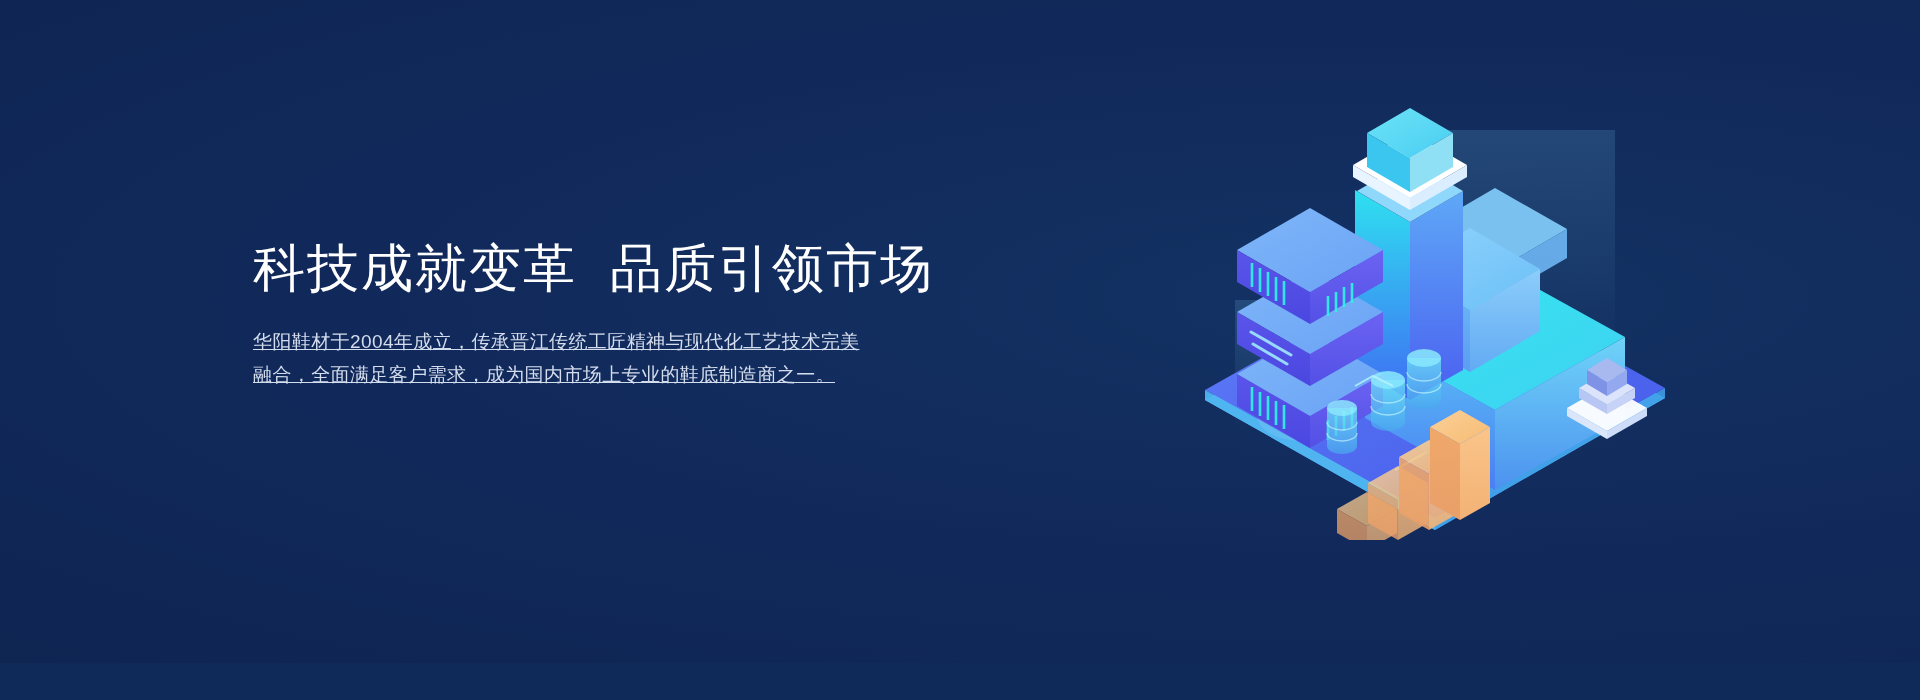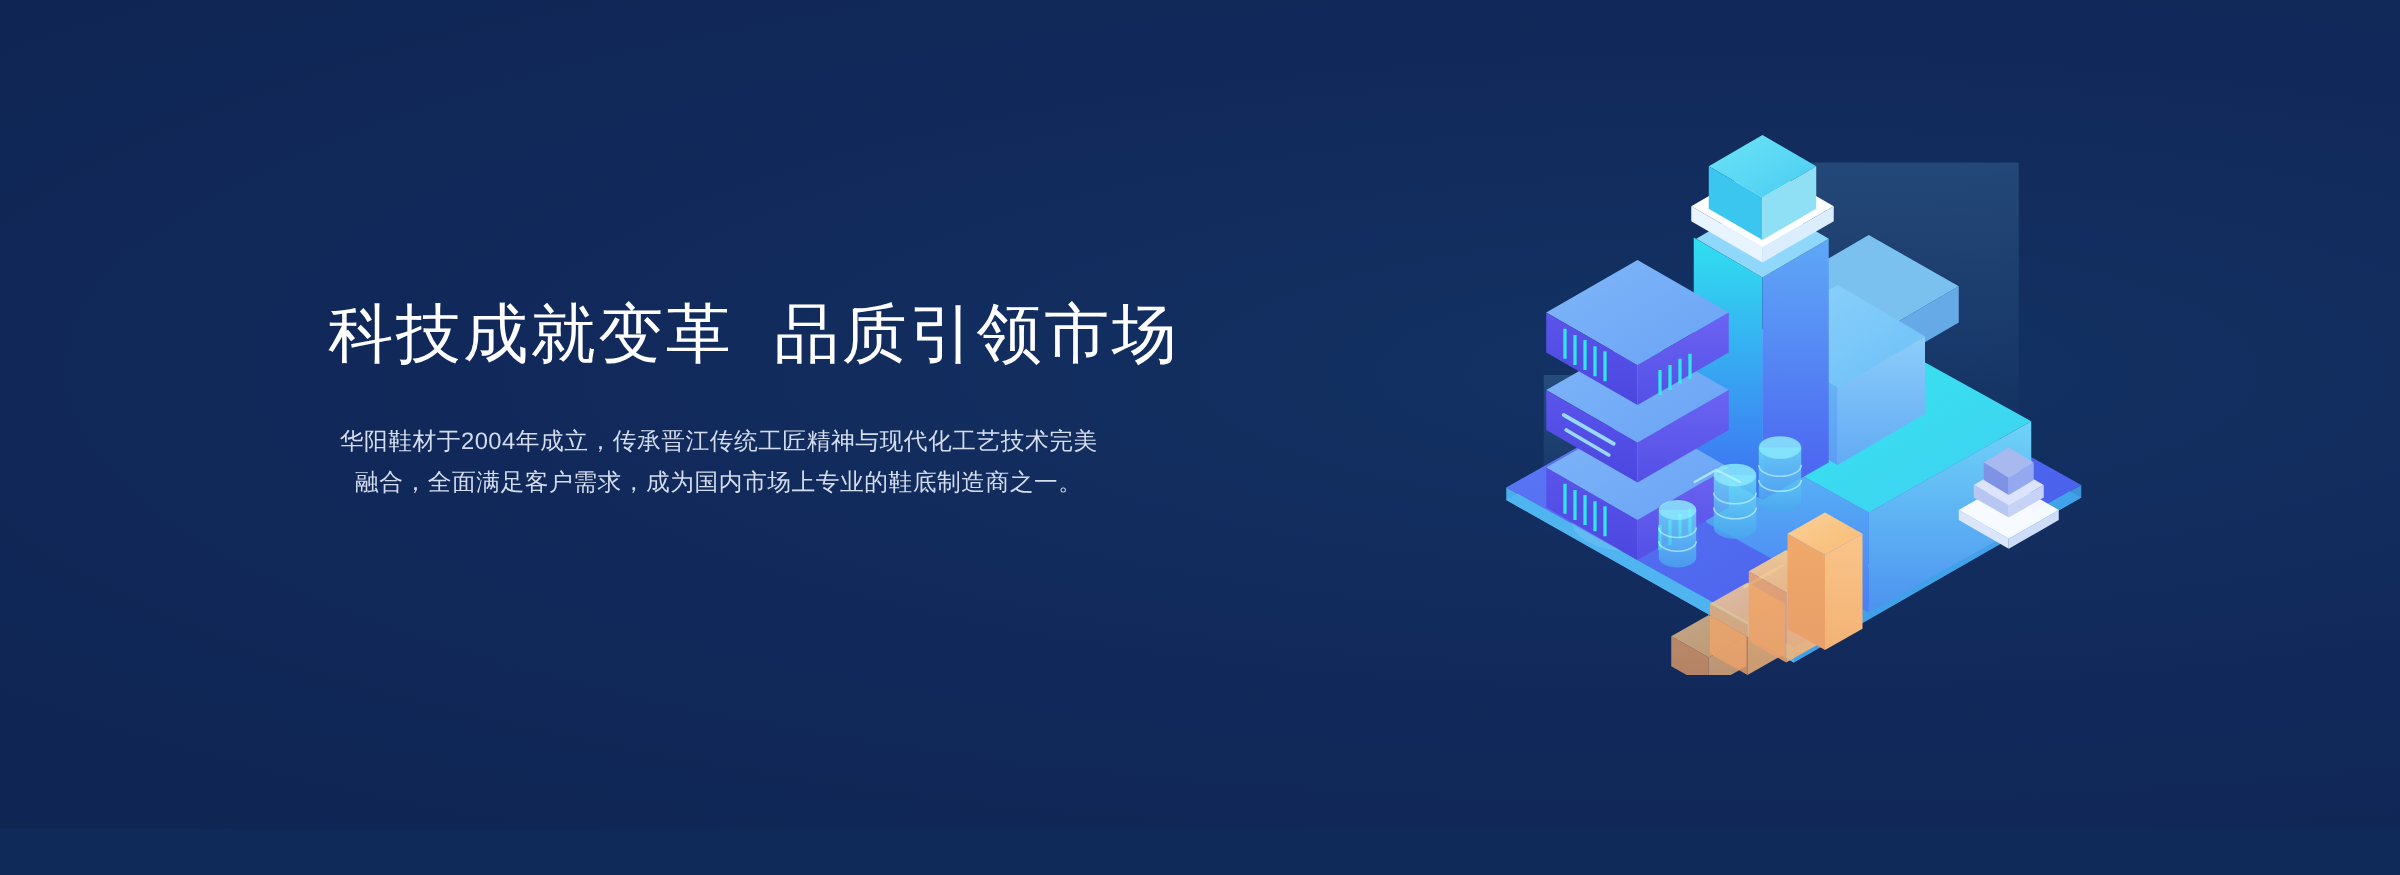--- a/index.html
+++ b/index.html
@@ -17,7 +17,6 @@
     height: 663px;
     overflow: hidden;
     background: radial-gradient(ellipse 120% 90% at 72% 45%, #133264 0%, #11295a 45%, #0e2450 100%);
-    text-align: center;
   }
 
   

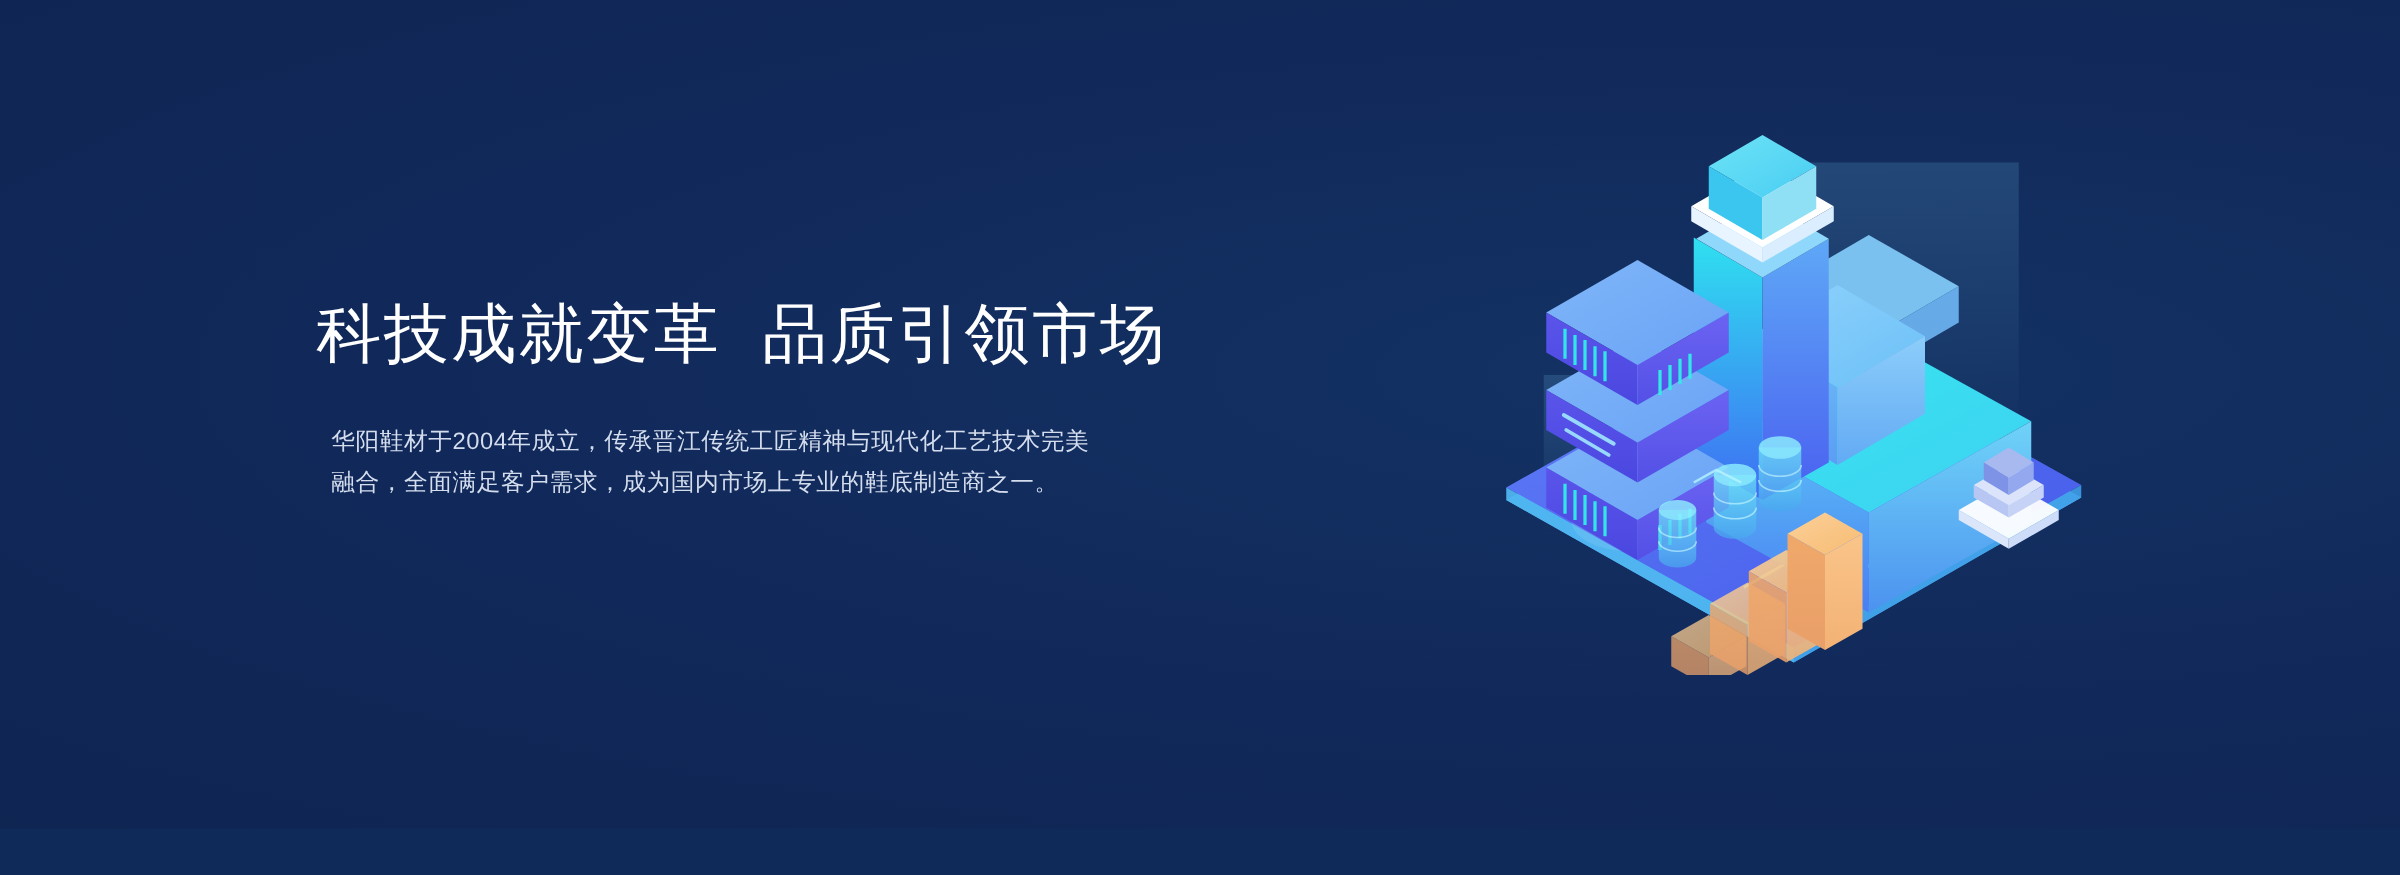--- a/index.html
+++ b/index.html
@@ -36,7 +36,7 @@
     white-space: pre;
   }
   .subcopy {
-    margin: 12px;
+    margin: 0;
     padding-top: 26px;
     font-size: 19px;
     line-height: 33px;
@@ -44,6 +44,7 @@
     color: #d4dded;
     letter-spacing: 0.4px;
     max-width: 620px;
+    text-decoration: underline;
   }
 
   

